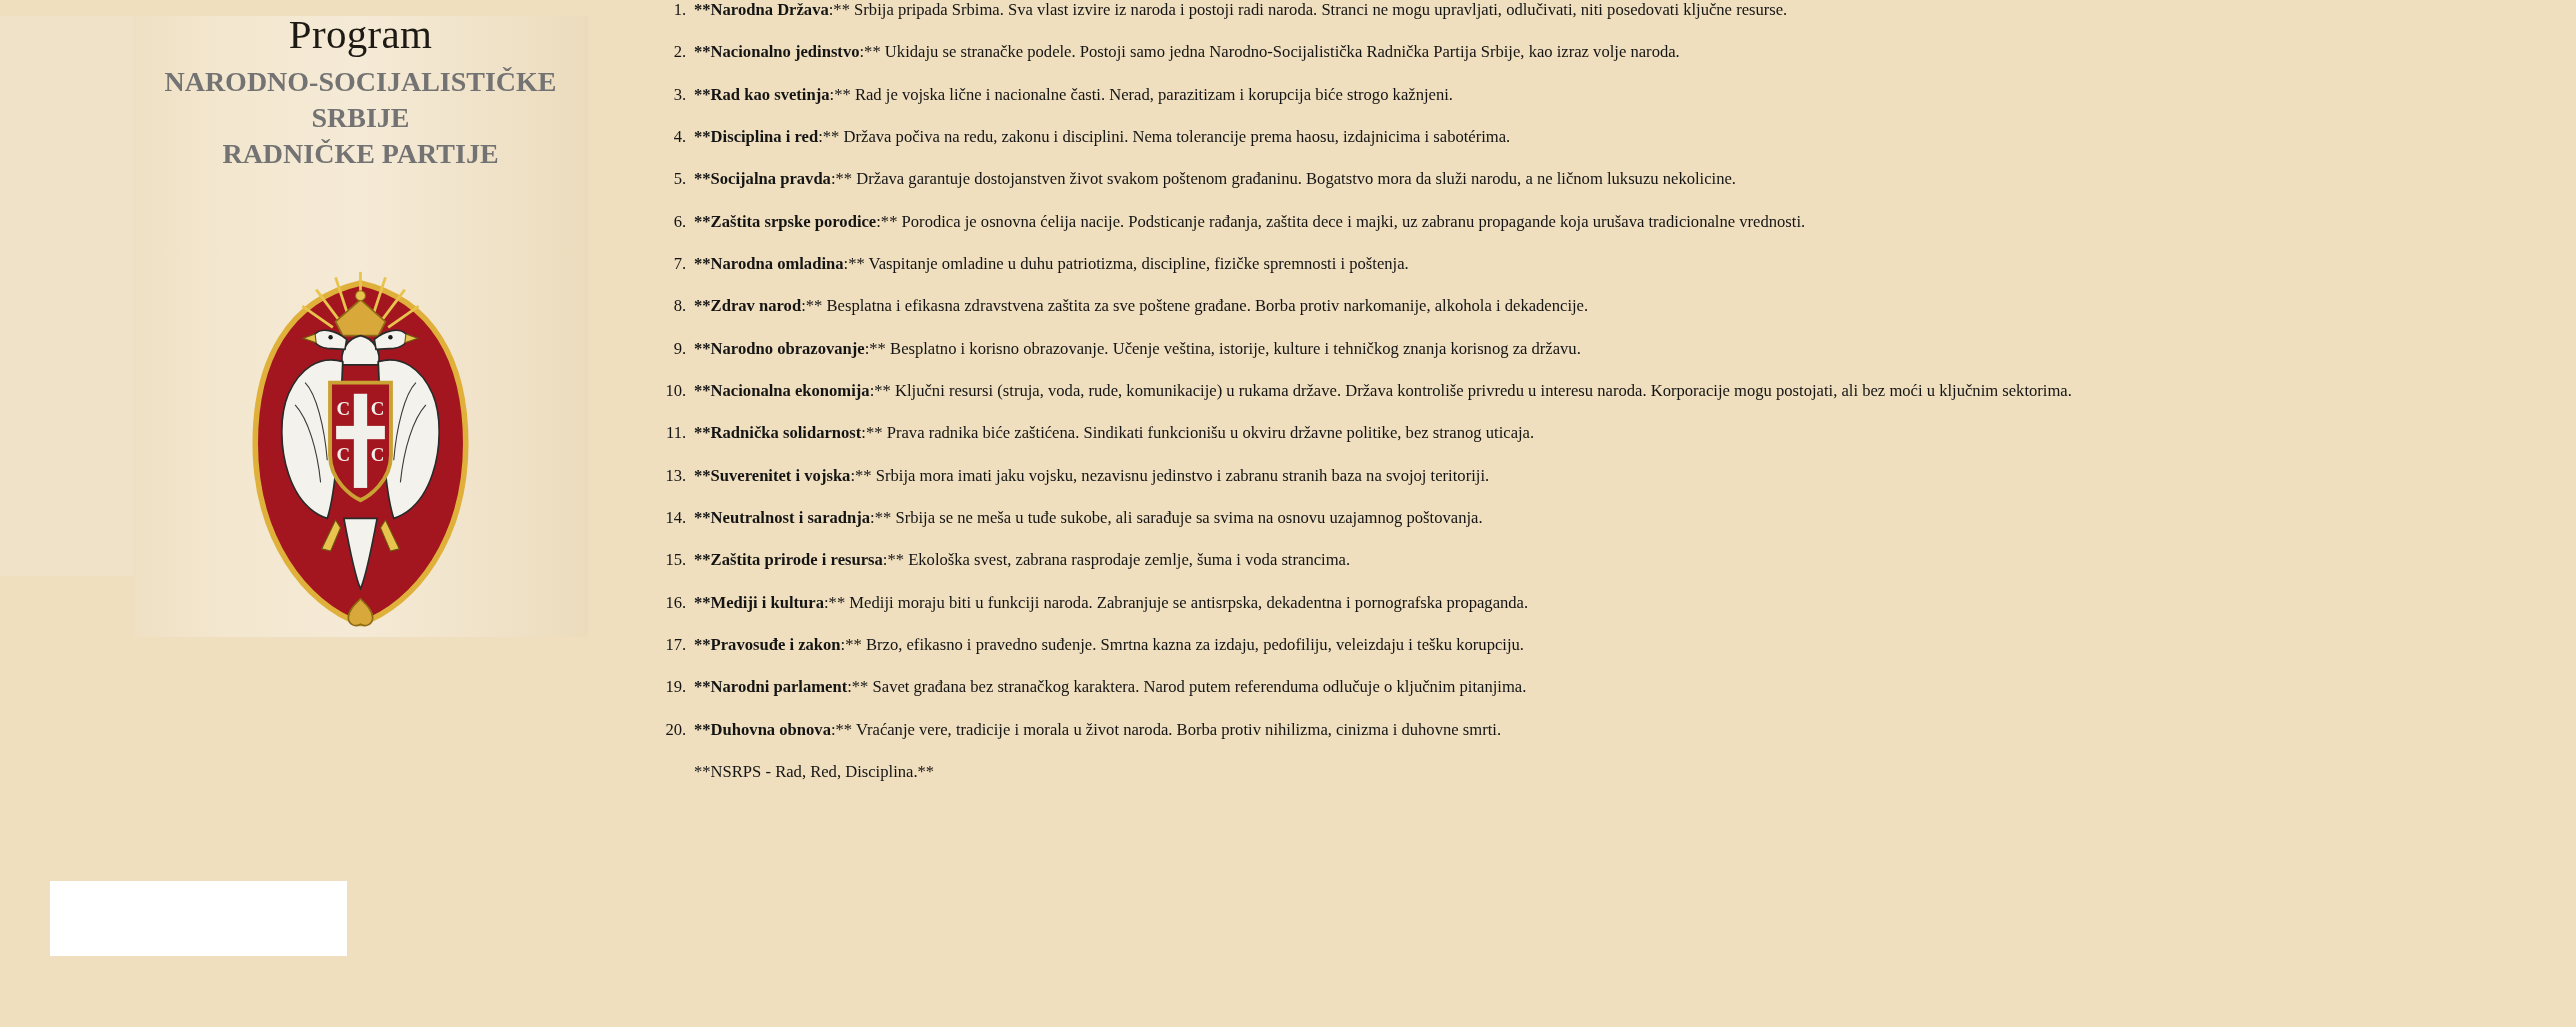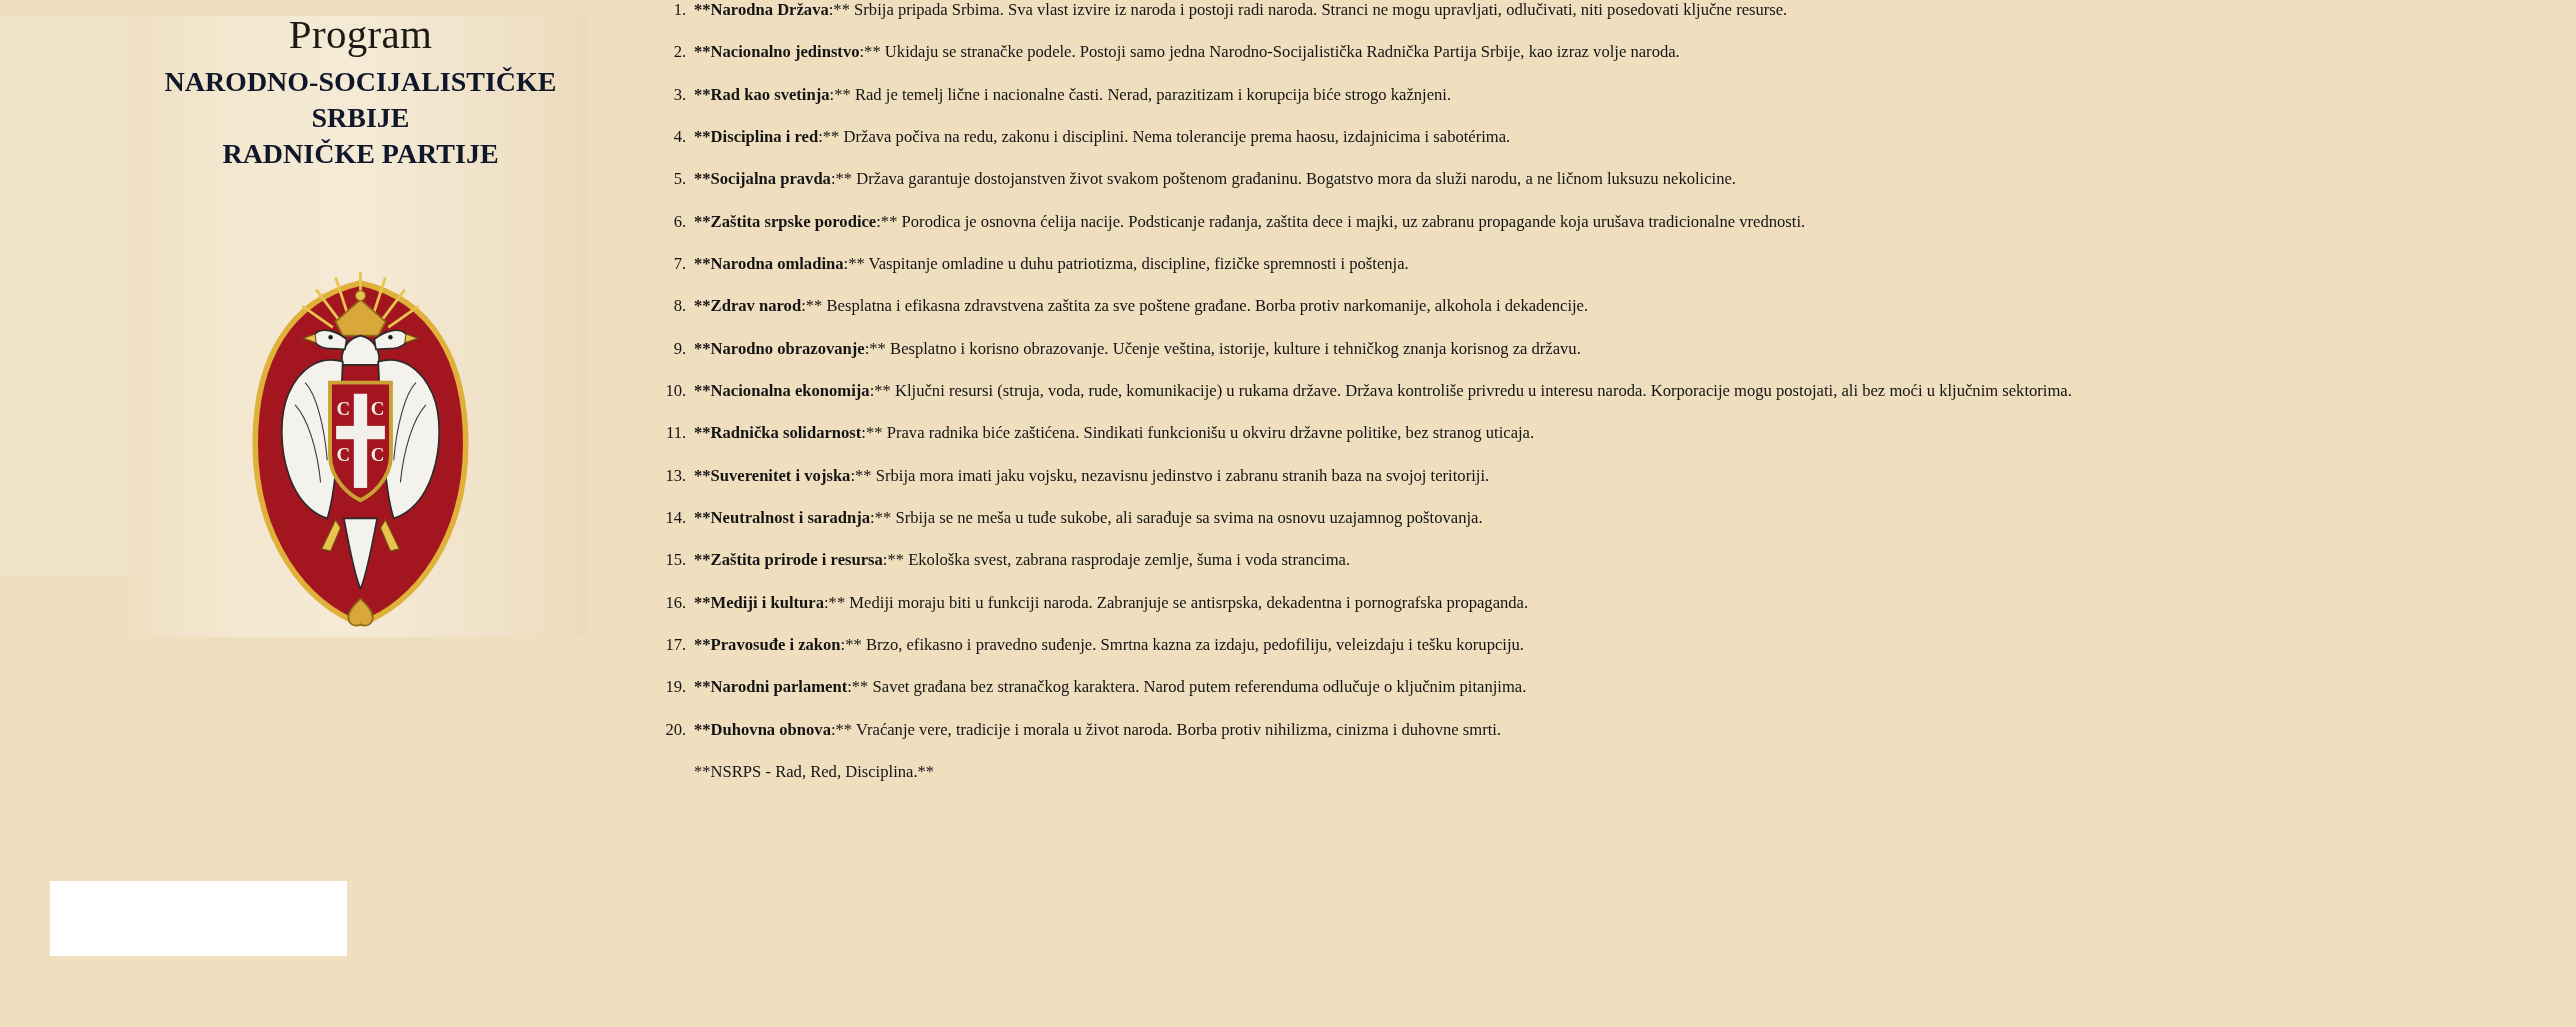--- a/index.html
+++ b/index.html
@@ -60,7 +60,7 @@
     font-size: 28px;
     line-height: 1.28;
     font-weight: bold;
-    color: #0f172a;
+    color: #737373;
   }
   .party-name .ln { display: block; }
 

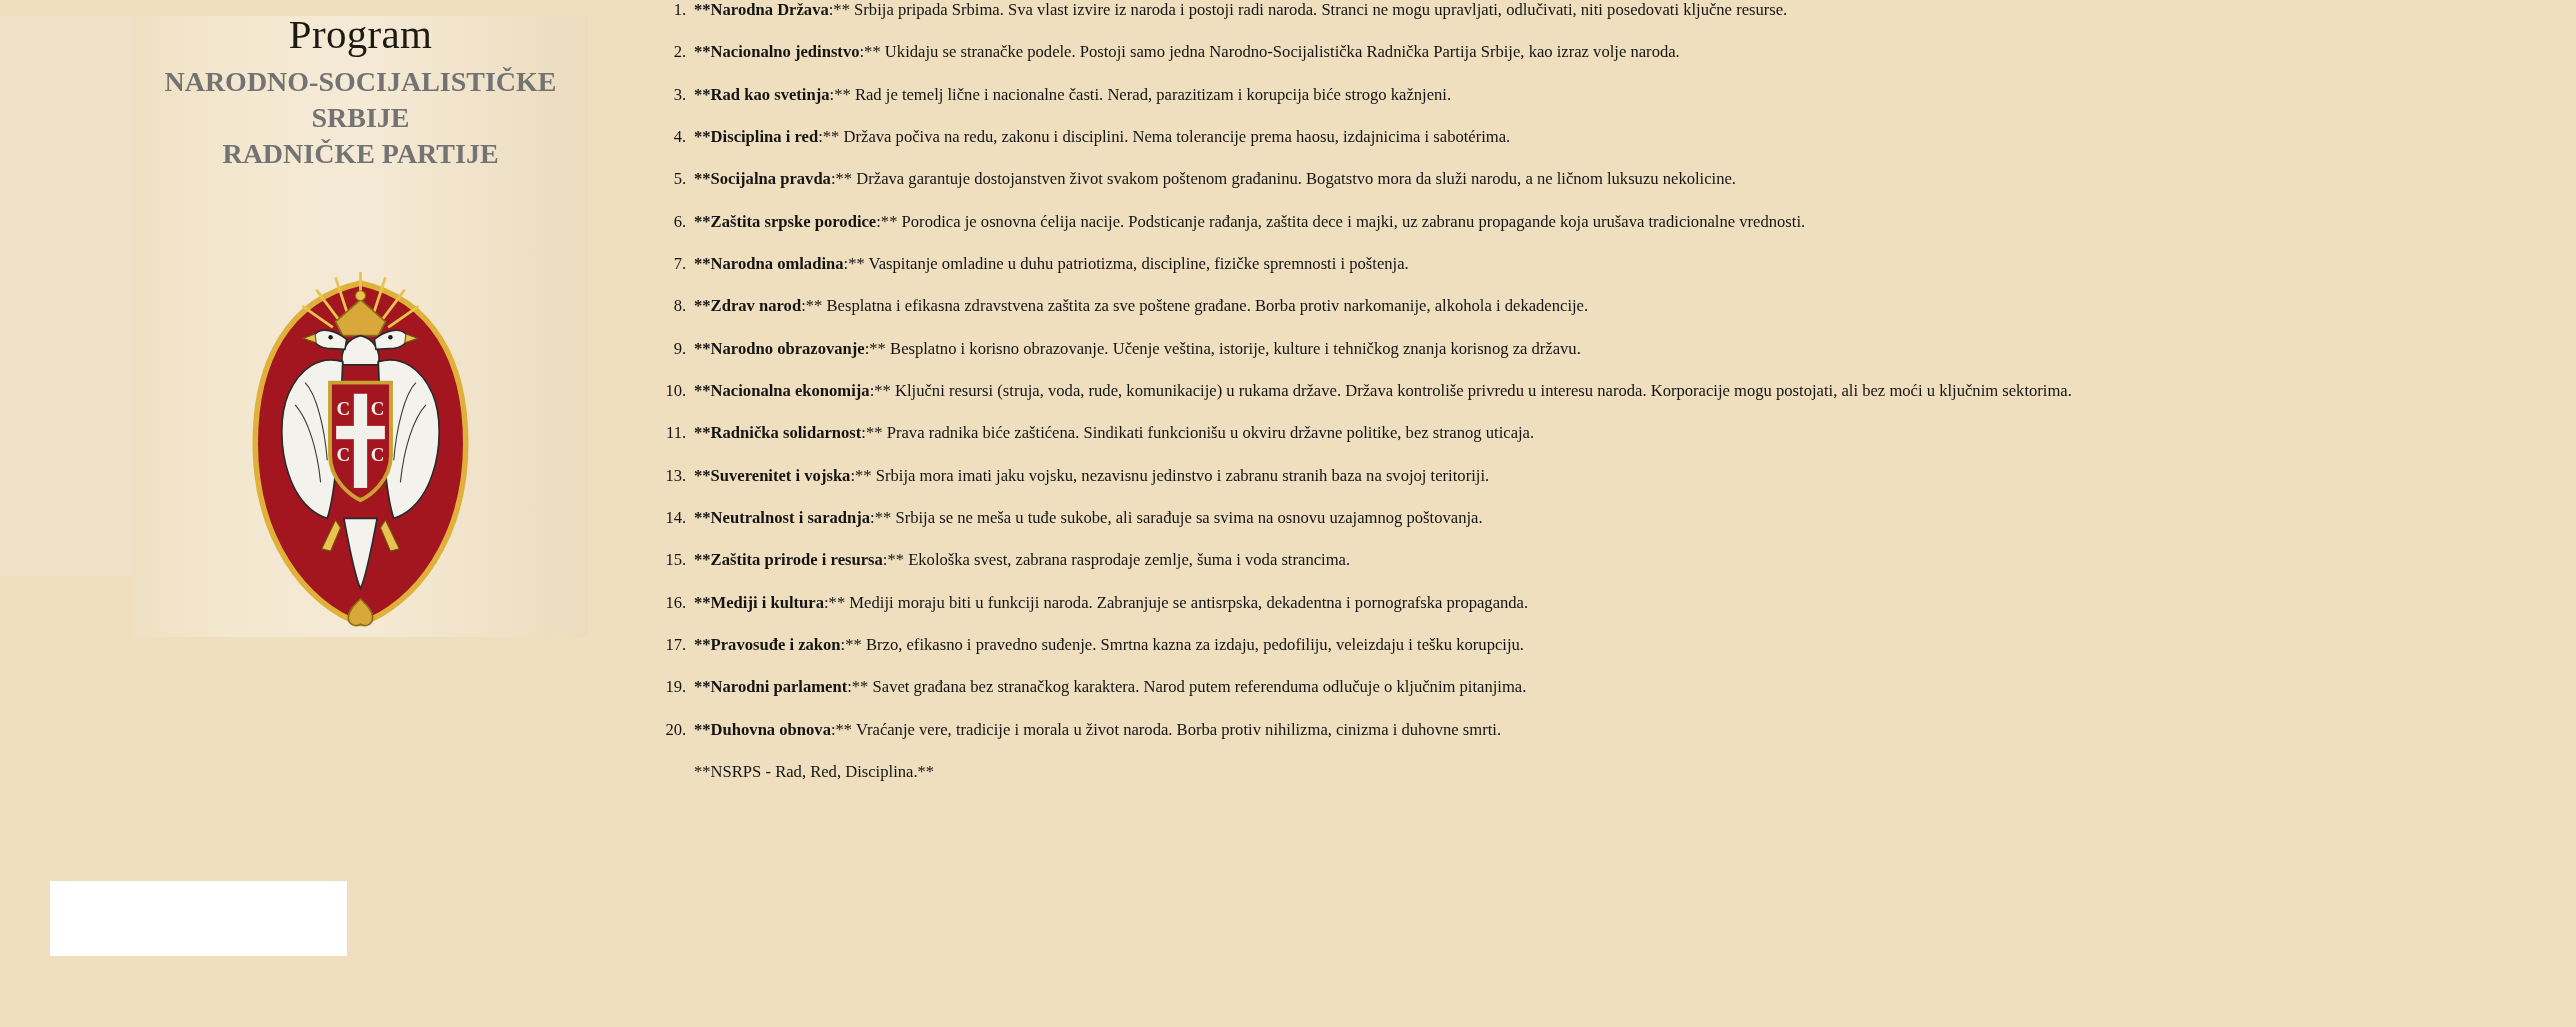--- a/index.html
+++ b/index.html
@@ -202,7 +202,7 @@
     </div>
     <div class="item">
       <span class="num">3.</span>
-      <span class="body"><span class="stars">**</span><b>Rad kao svetinja</b><span>:** </span><span>Rad je temelj lične i nacionalne časti. Nerad, parazitizam i korupcija biće strogo kažnjeni.</span></span>
+      <span class="body"><span class="stars">**</span><b>Rad kao svetinja</b><span>:** </span><span>Rad je vojska lične i nacionalne časti. Nerad, parazitizam i korupcija biće strogo kažnjeni.</span></span>
     </div>
     <div class="item">
       <span class="num">4.</span>

